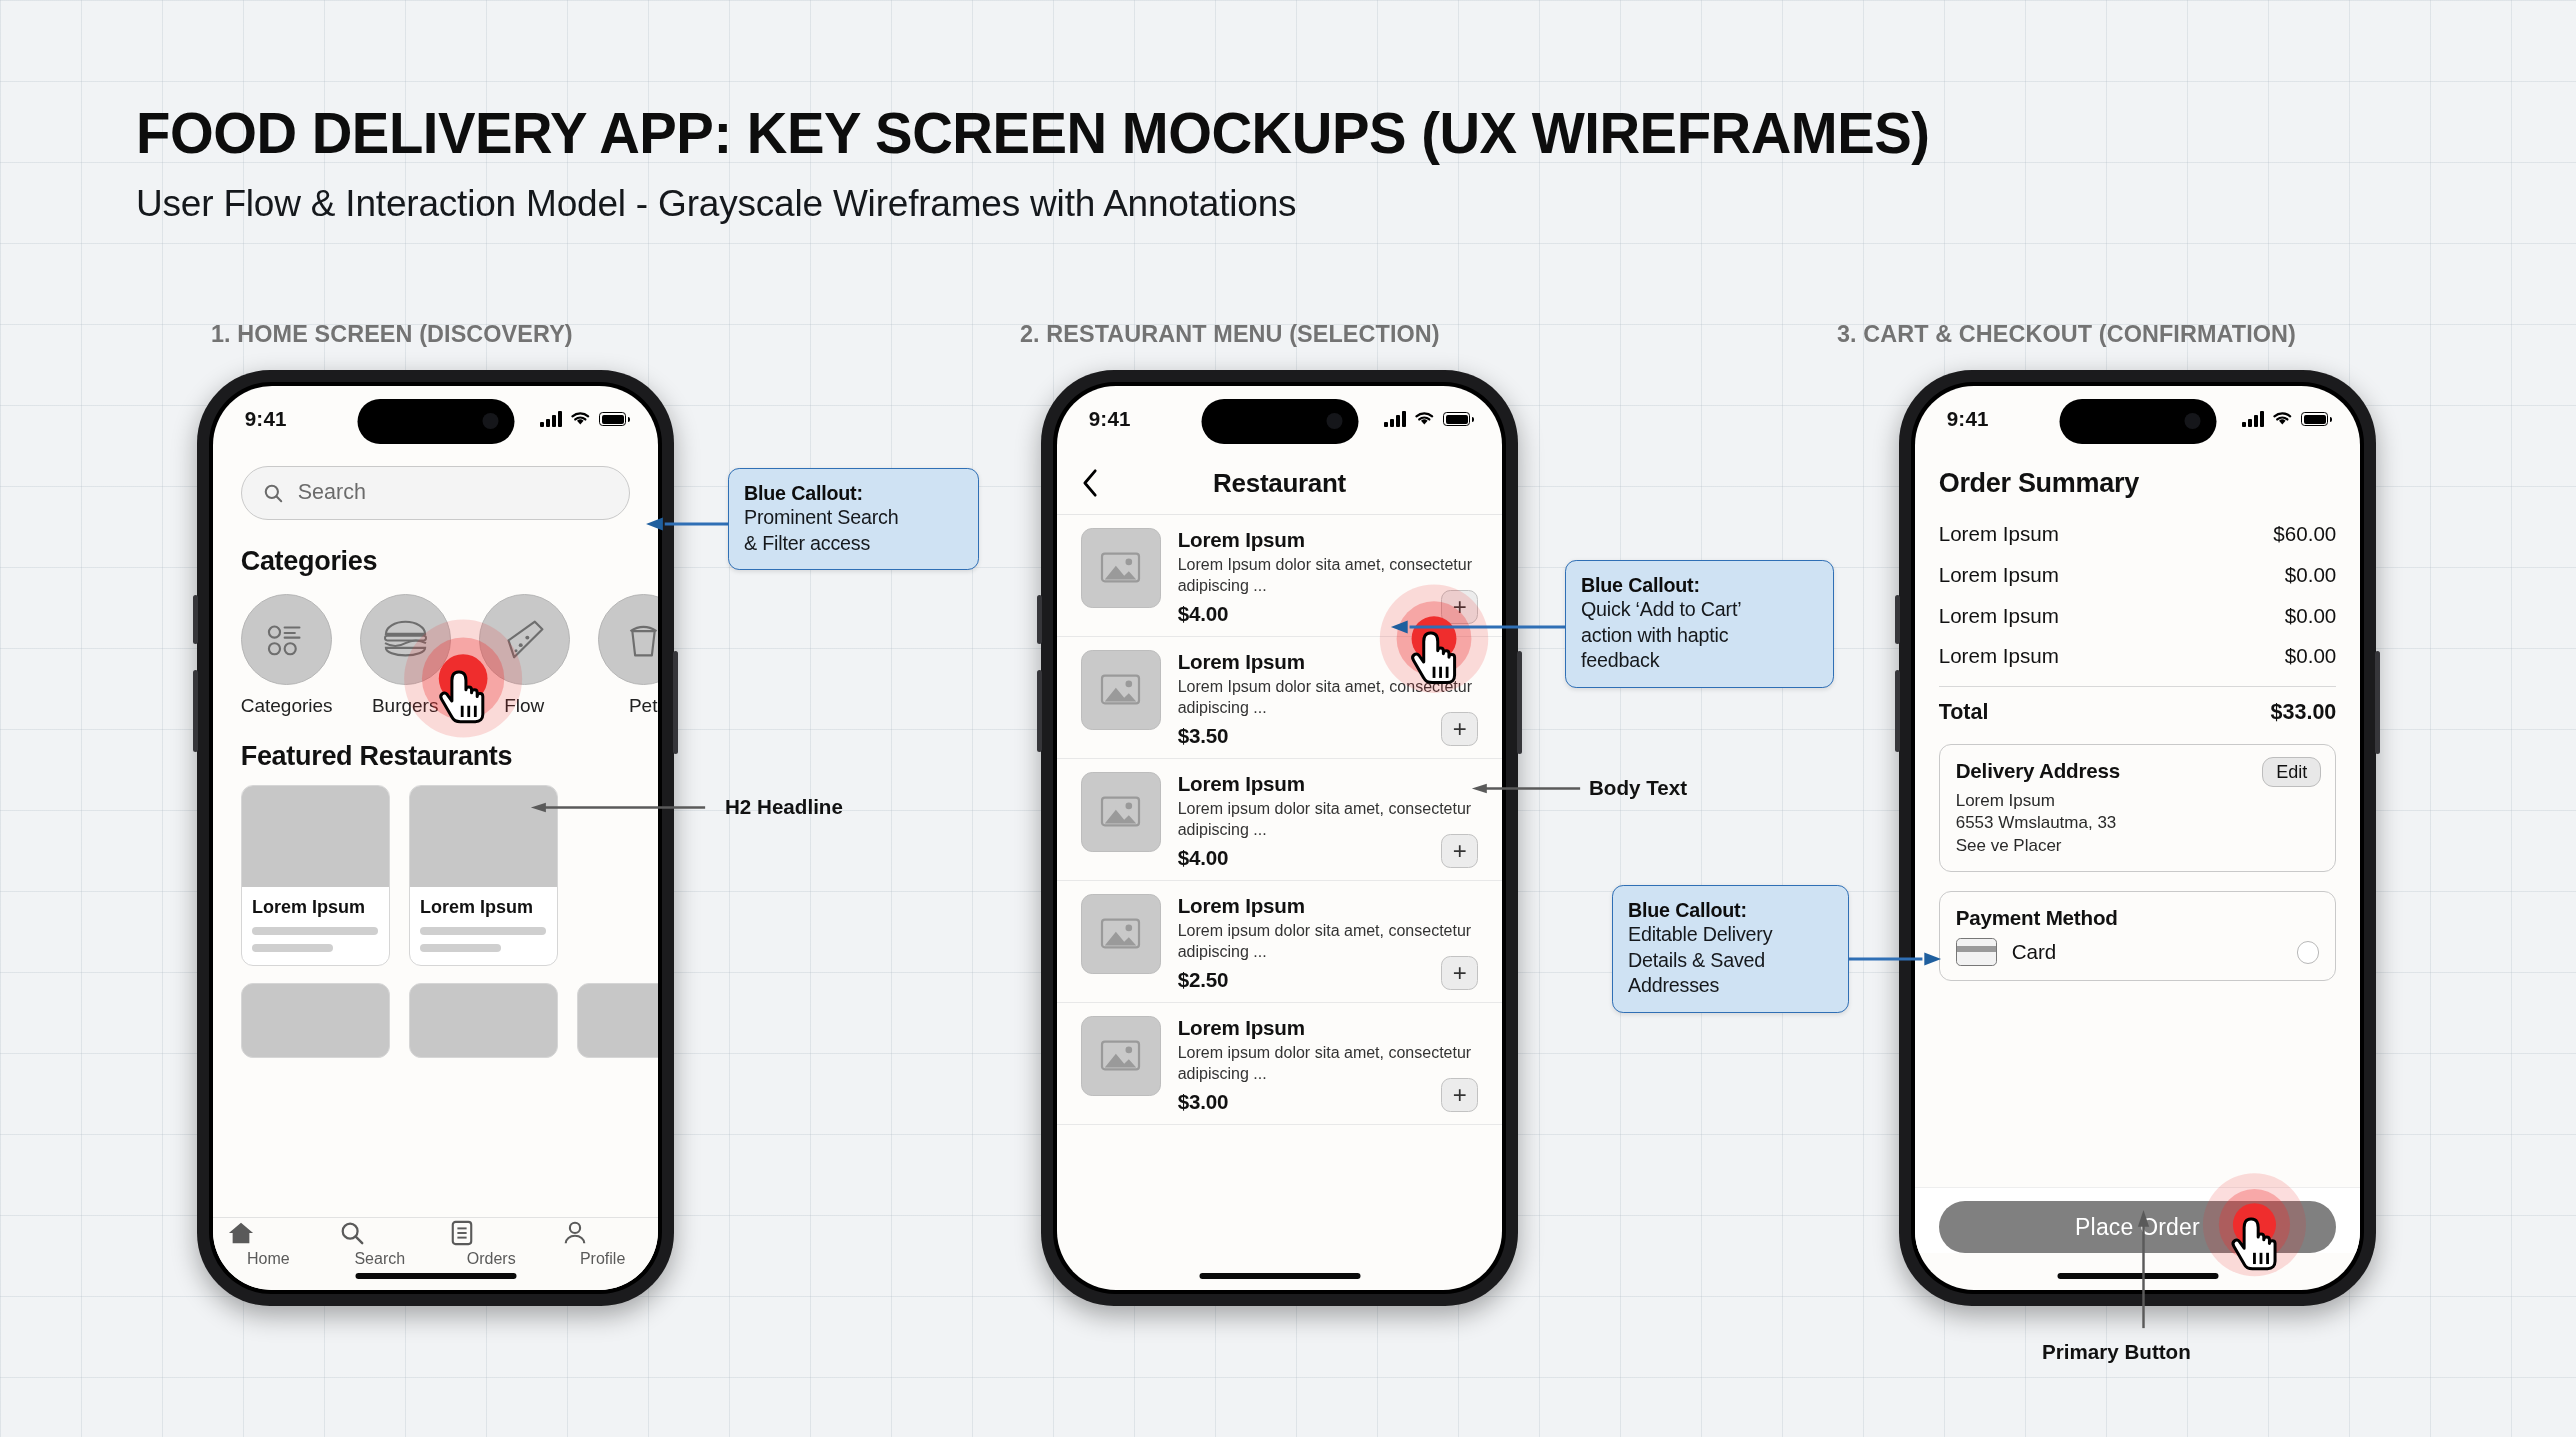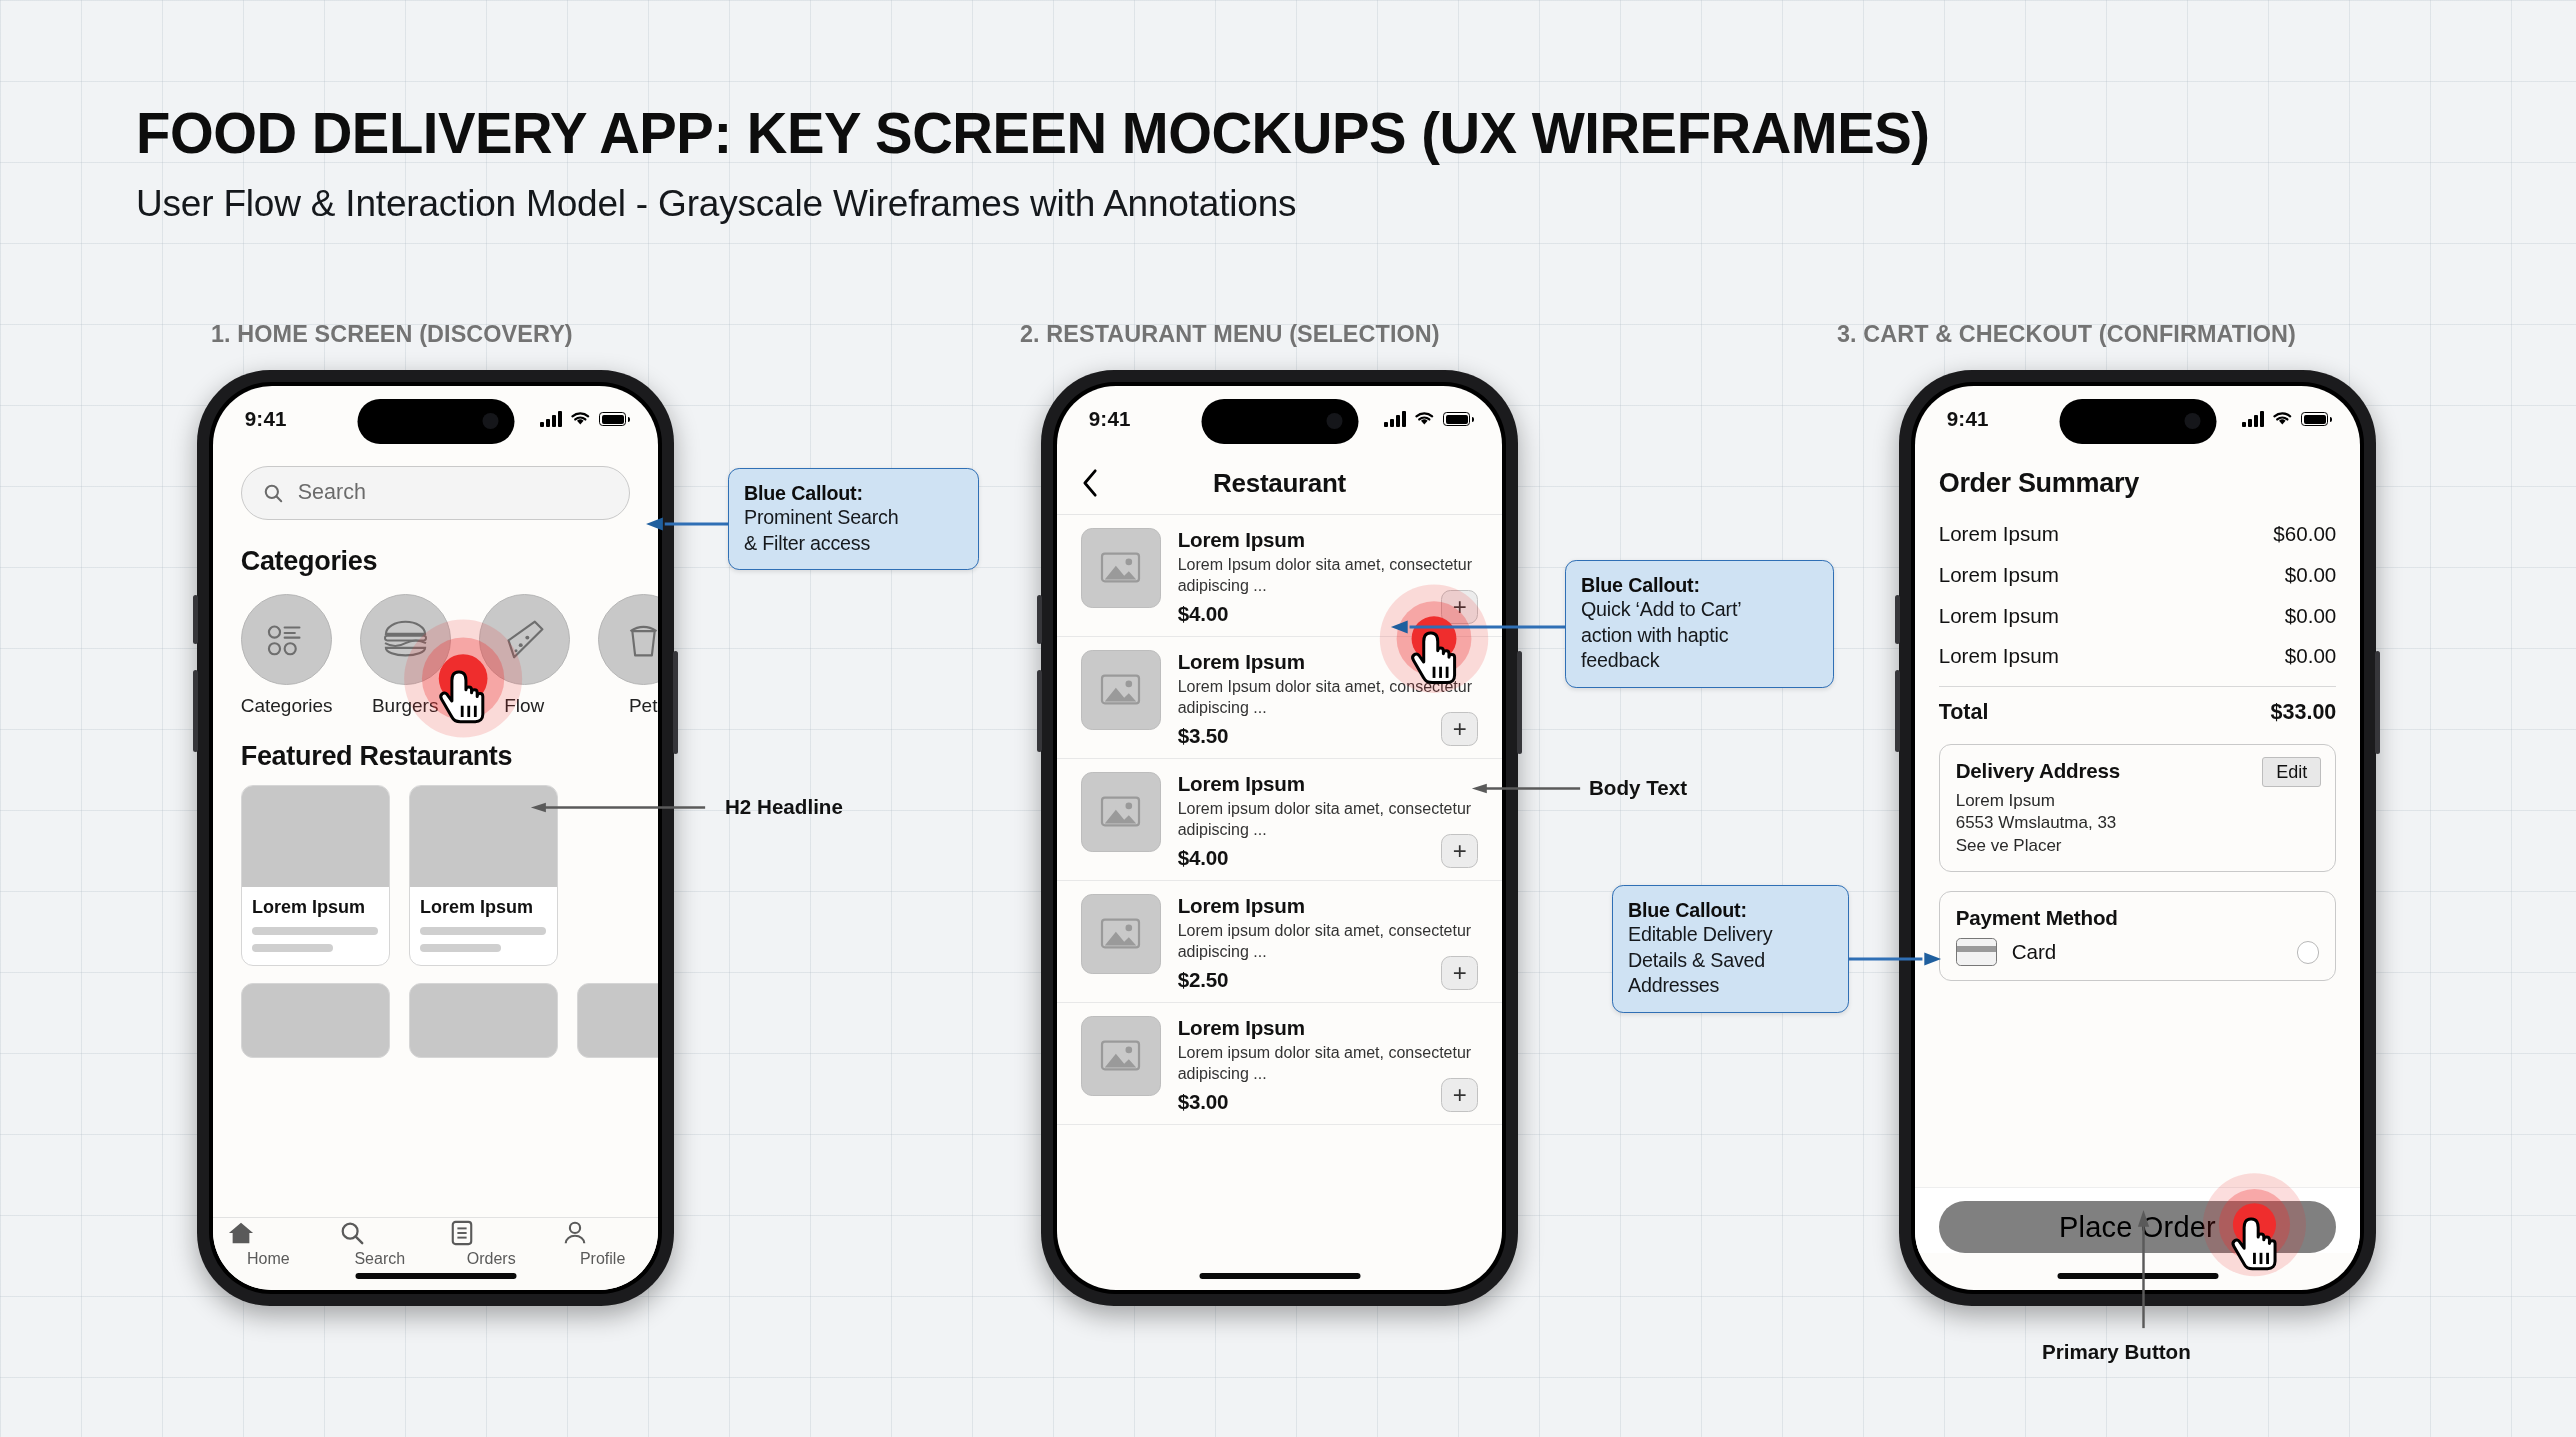--- a/index.html
+++ b/index.html
@@ -163,7 +163,7 @@
   .panel h4{ font-size:20.6px; font-weight:800; letter-spacing:-0.2px;}
   .panel .addr{ font-size:17px; color:#2a2a2a; line-height:1.33; margin-top:6.6px;}
   .editbtn{ position:absolute; right:14px; top:12px; font-size:18px;
-            border:0.9px solid #bdbdbd; border-radius:3px; background:#e8e8e8;
+            border:0.9px solid #bdbdbd; border-radius:11px; background:#e8e8e8;
             padding:3.7px 13px; }
   .payrow{ display:flex; align-items:center; gap:15px; margin-top:8px;}
   .cardicon{ width:41px;height:28px;border:1.4px solid #777;border-radius:4.7px;

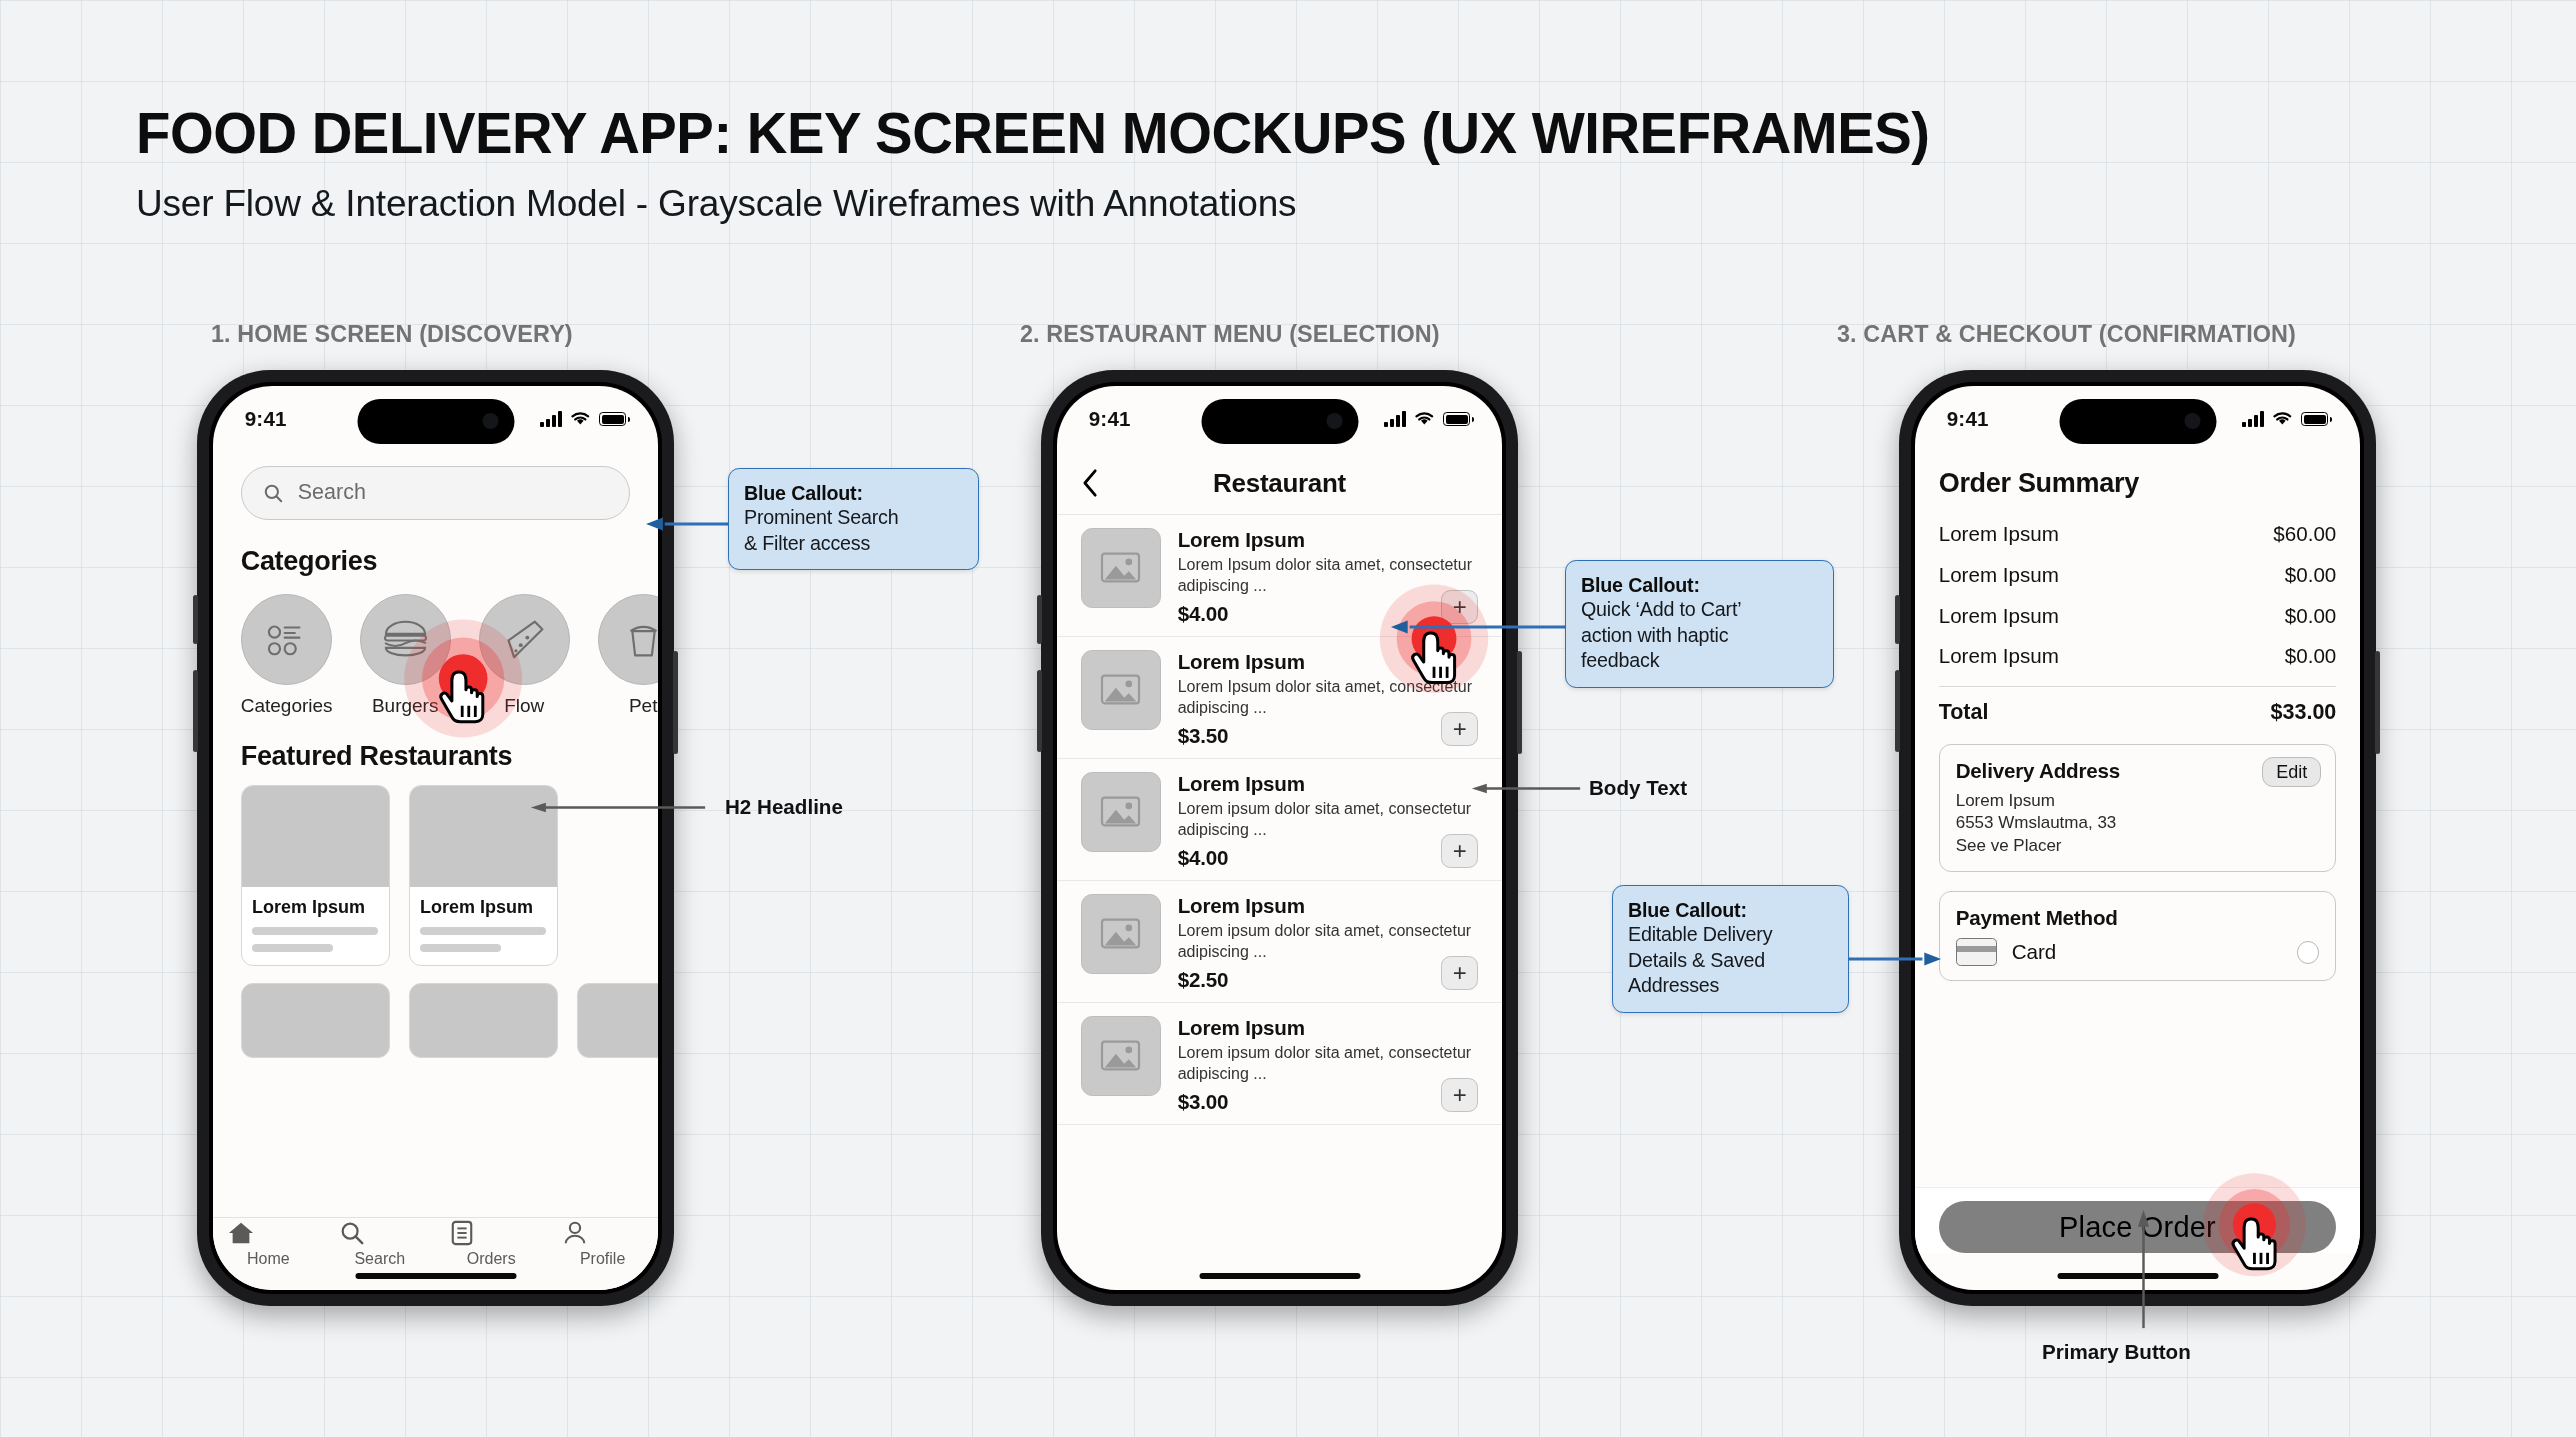--- a/index.html
+++ b/index.html
@@ -176,7 +176,7 @@
              border-top:0.9px solid #eee; }
   .placebtn{ height:52px; border-radius:26px; background:#808080;
              display:flex; align-items:center; justify-content:center;
-             color:#000000; font-size:29px; letter-spacing:0.2px;}
+             color:#ffffff; font-size:23px; letter-spacing:0.2px;}
 
   
   .callout{

